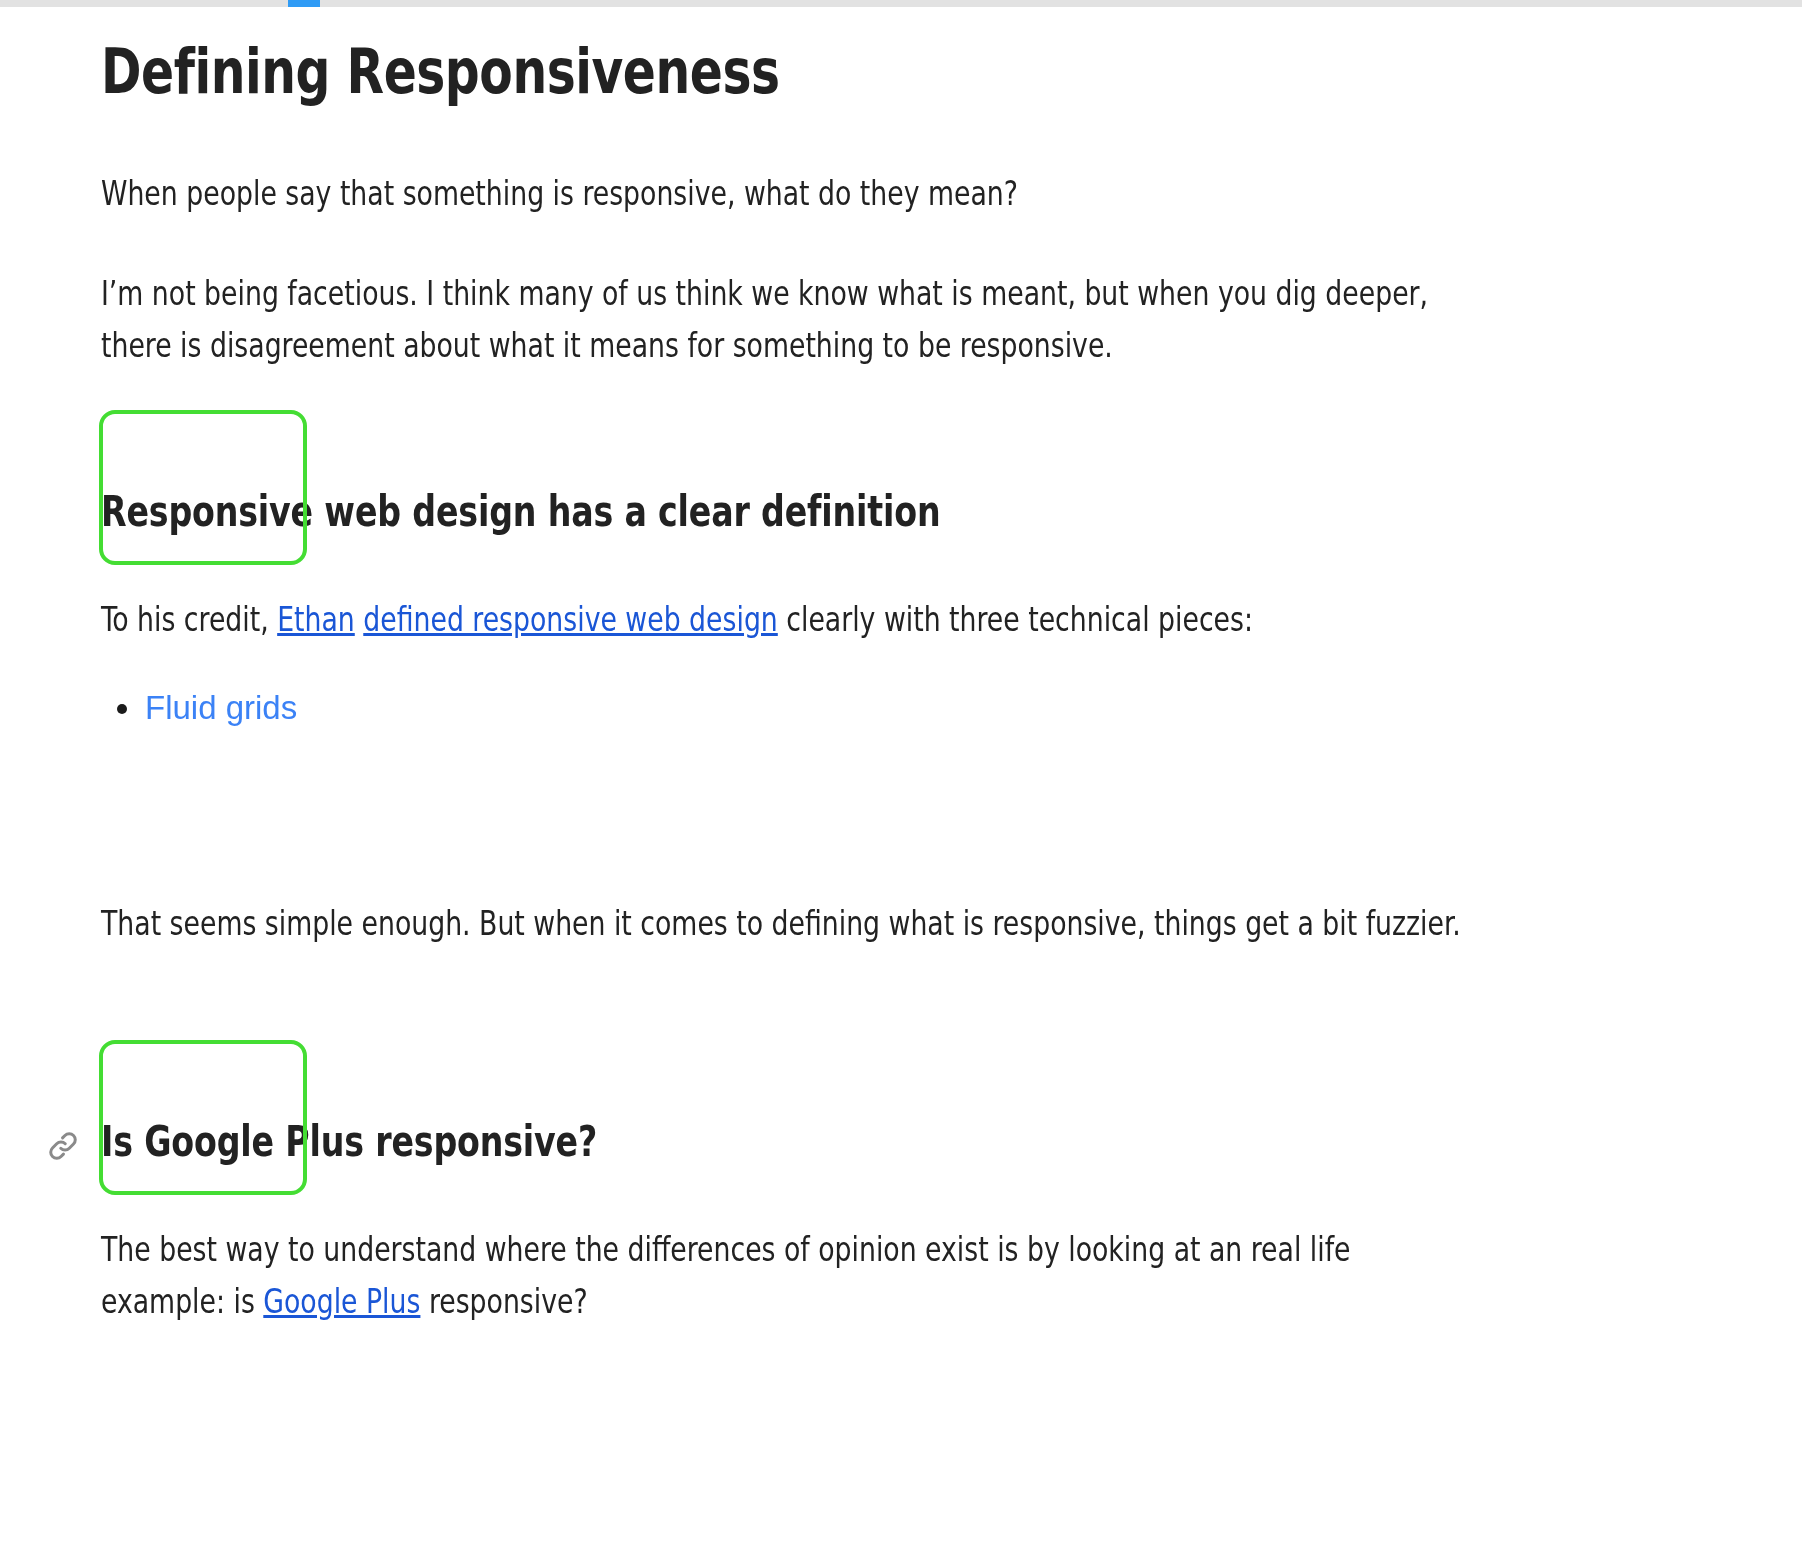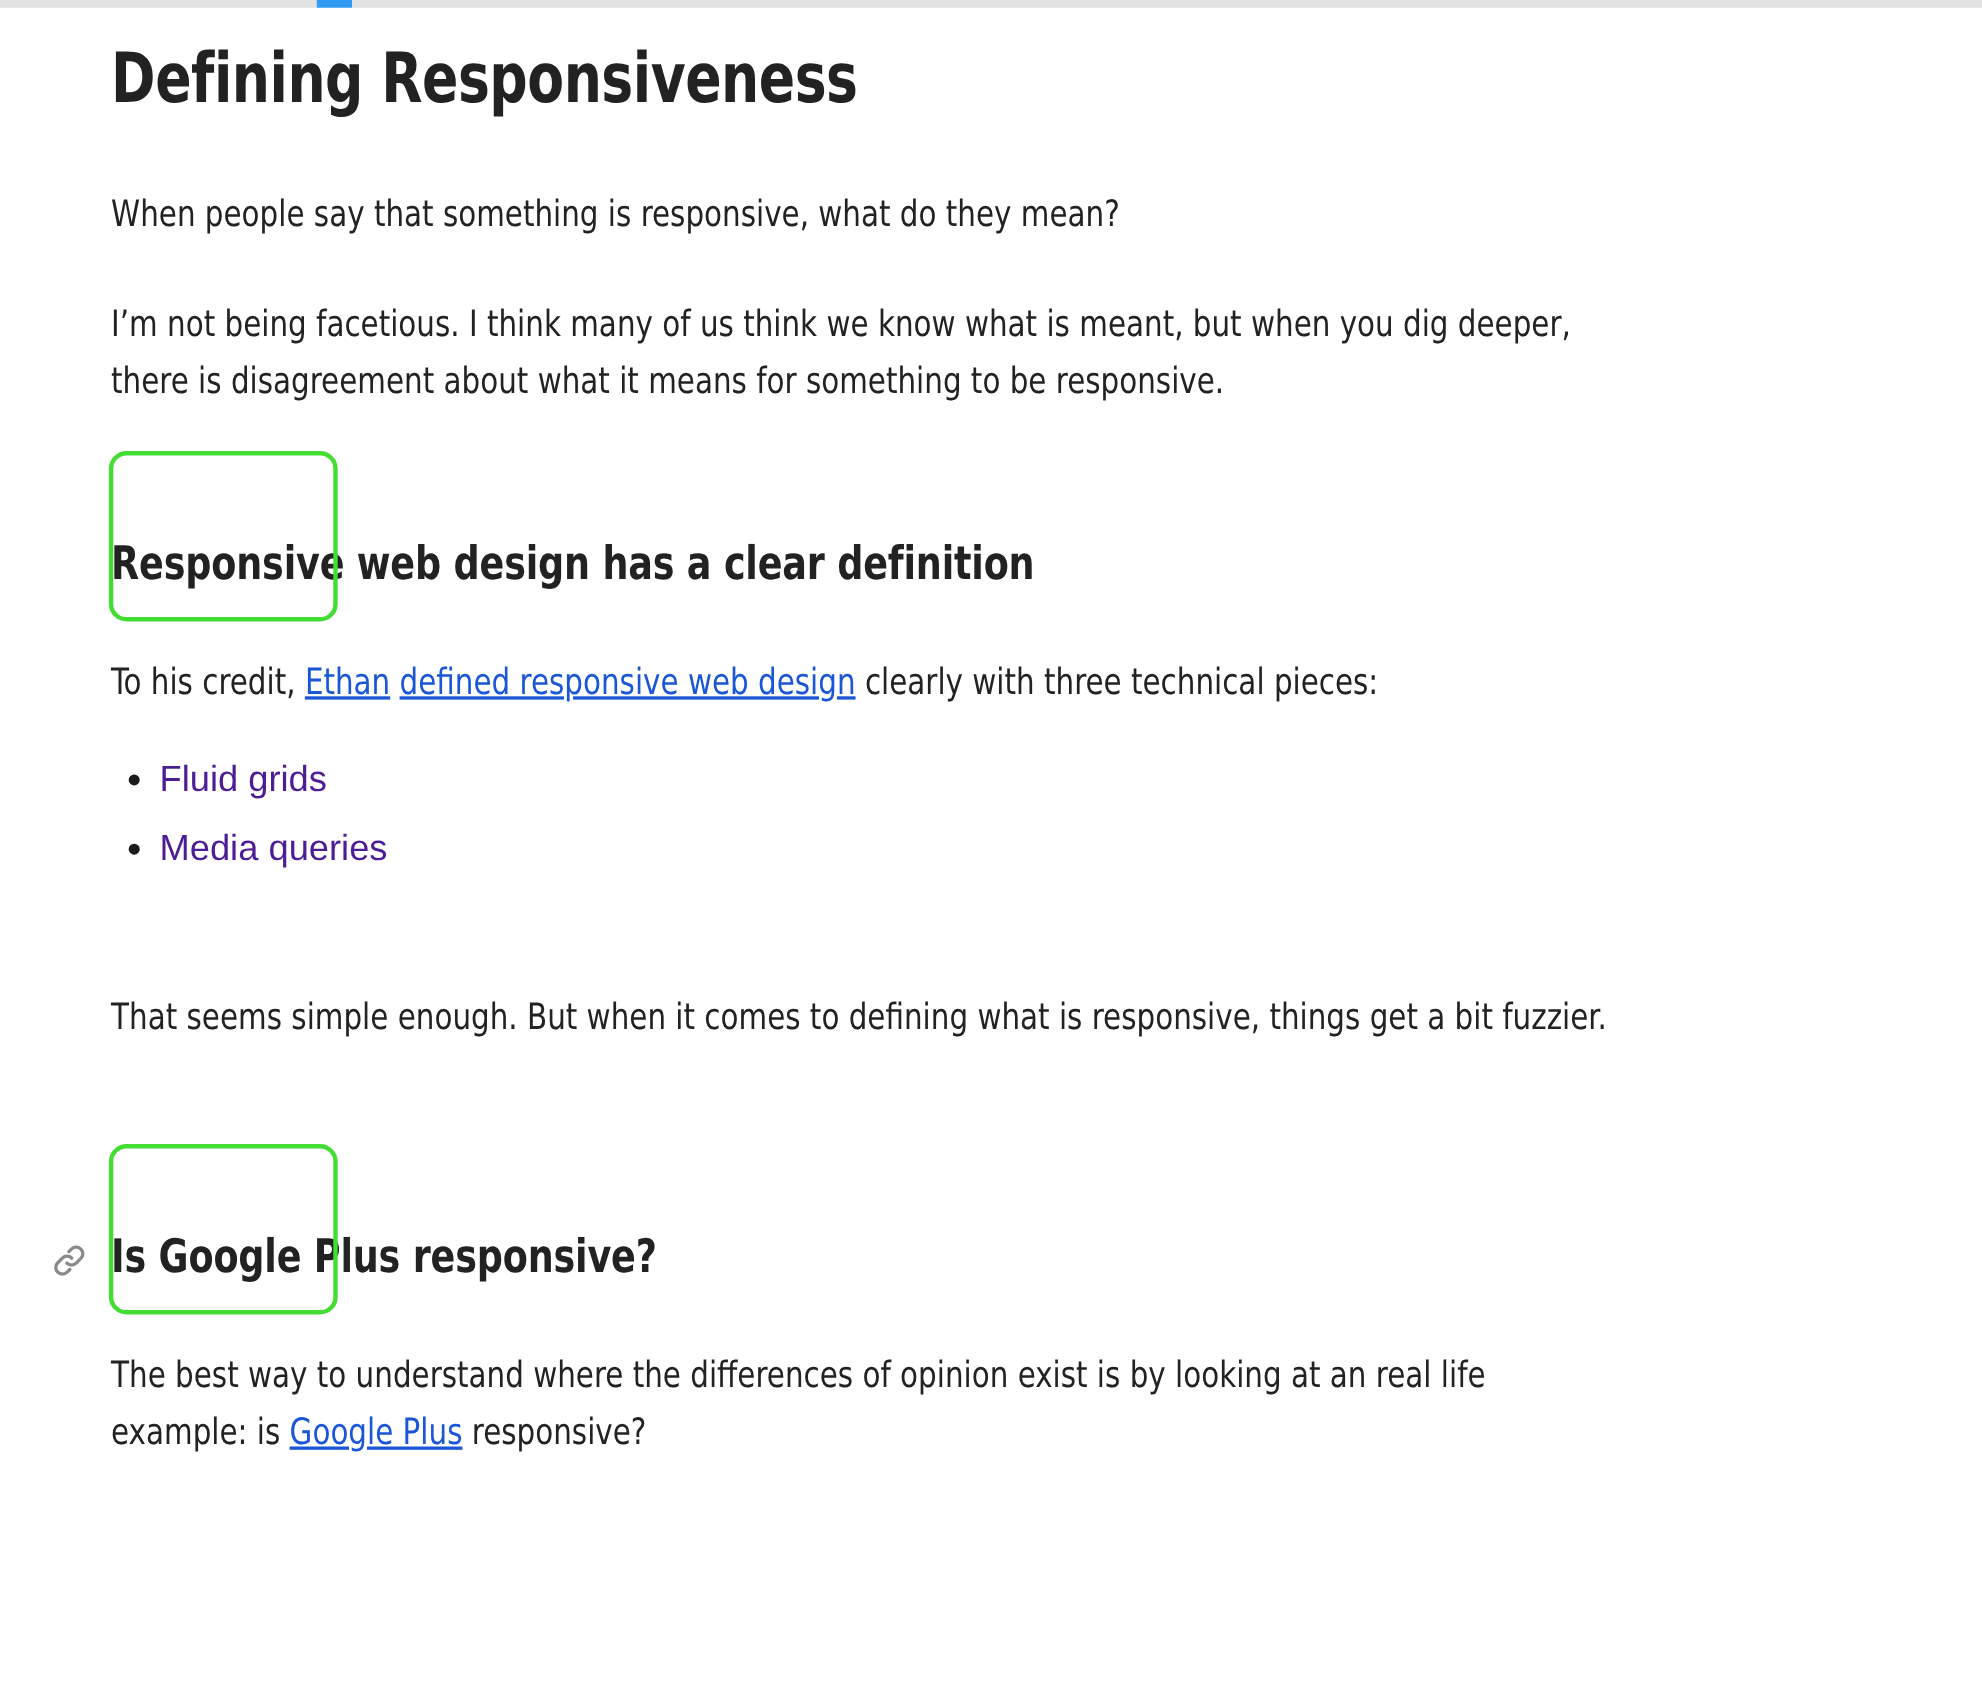--- a/index.html
+++ b/index.html
@@ -122,7 +122,7 @@
     margin: 0 0 8px 0;
     font-size: 33px;
     line-height: 55px;
-    color: #4c1d95;
+    color: #3b82f6;
     font-family: "Liberation Sans", "DejaVu Sans", sans-serif;
   }
   .bullets li::before {

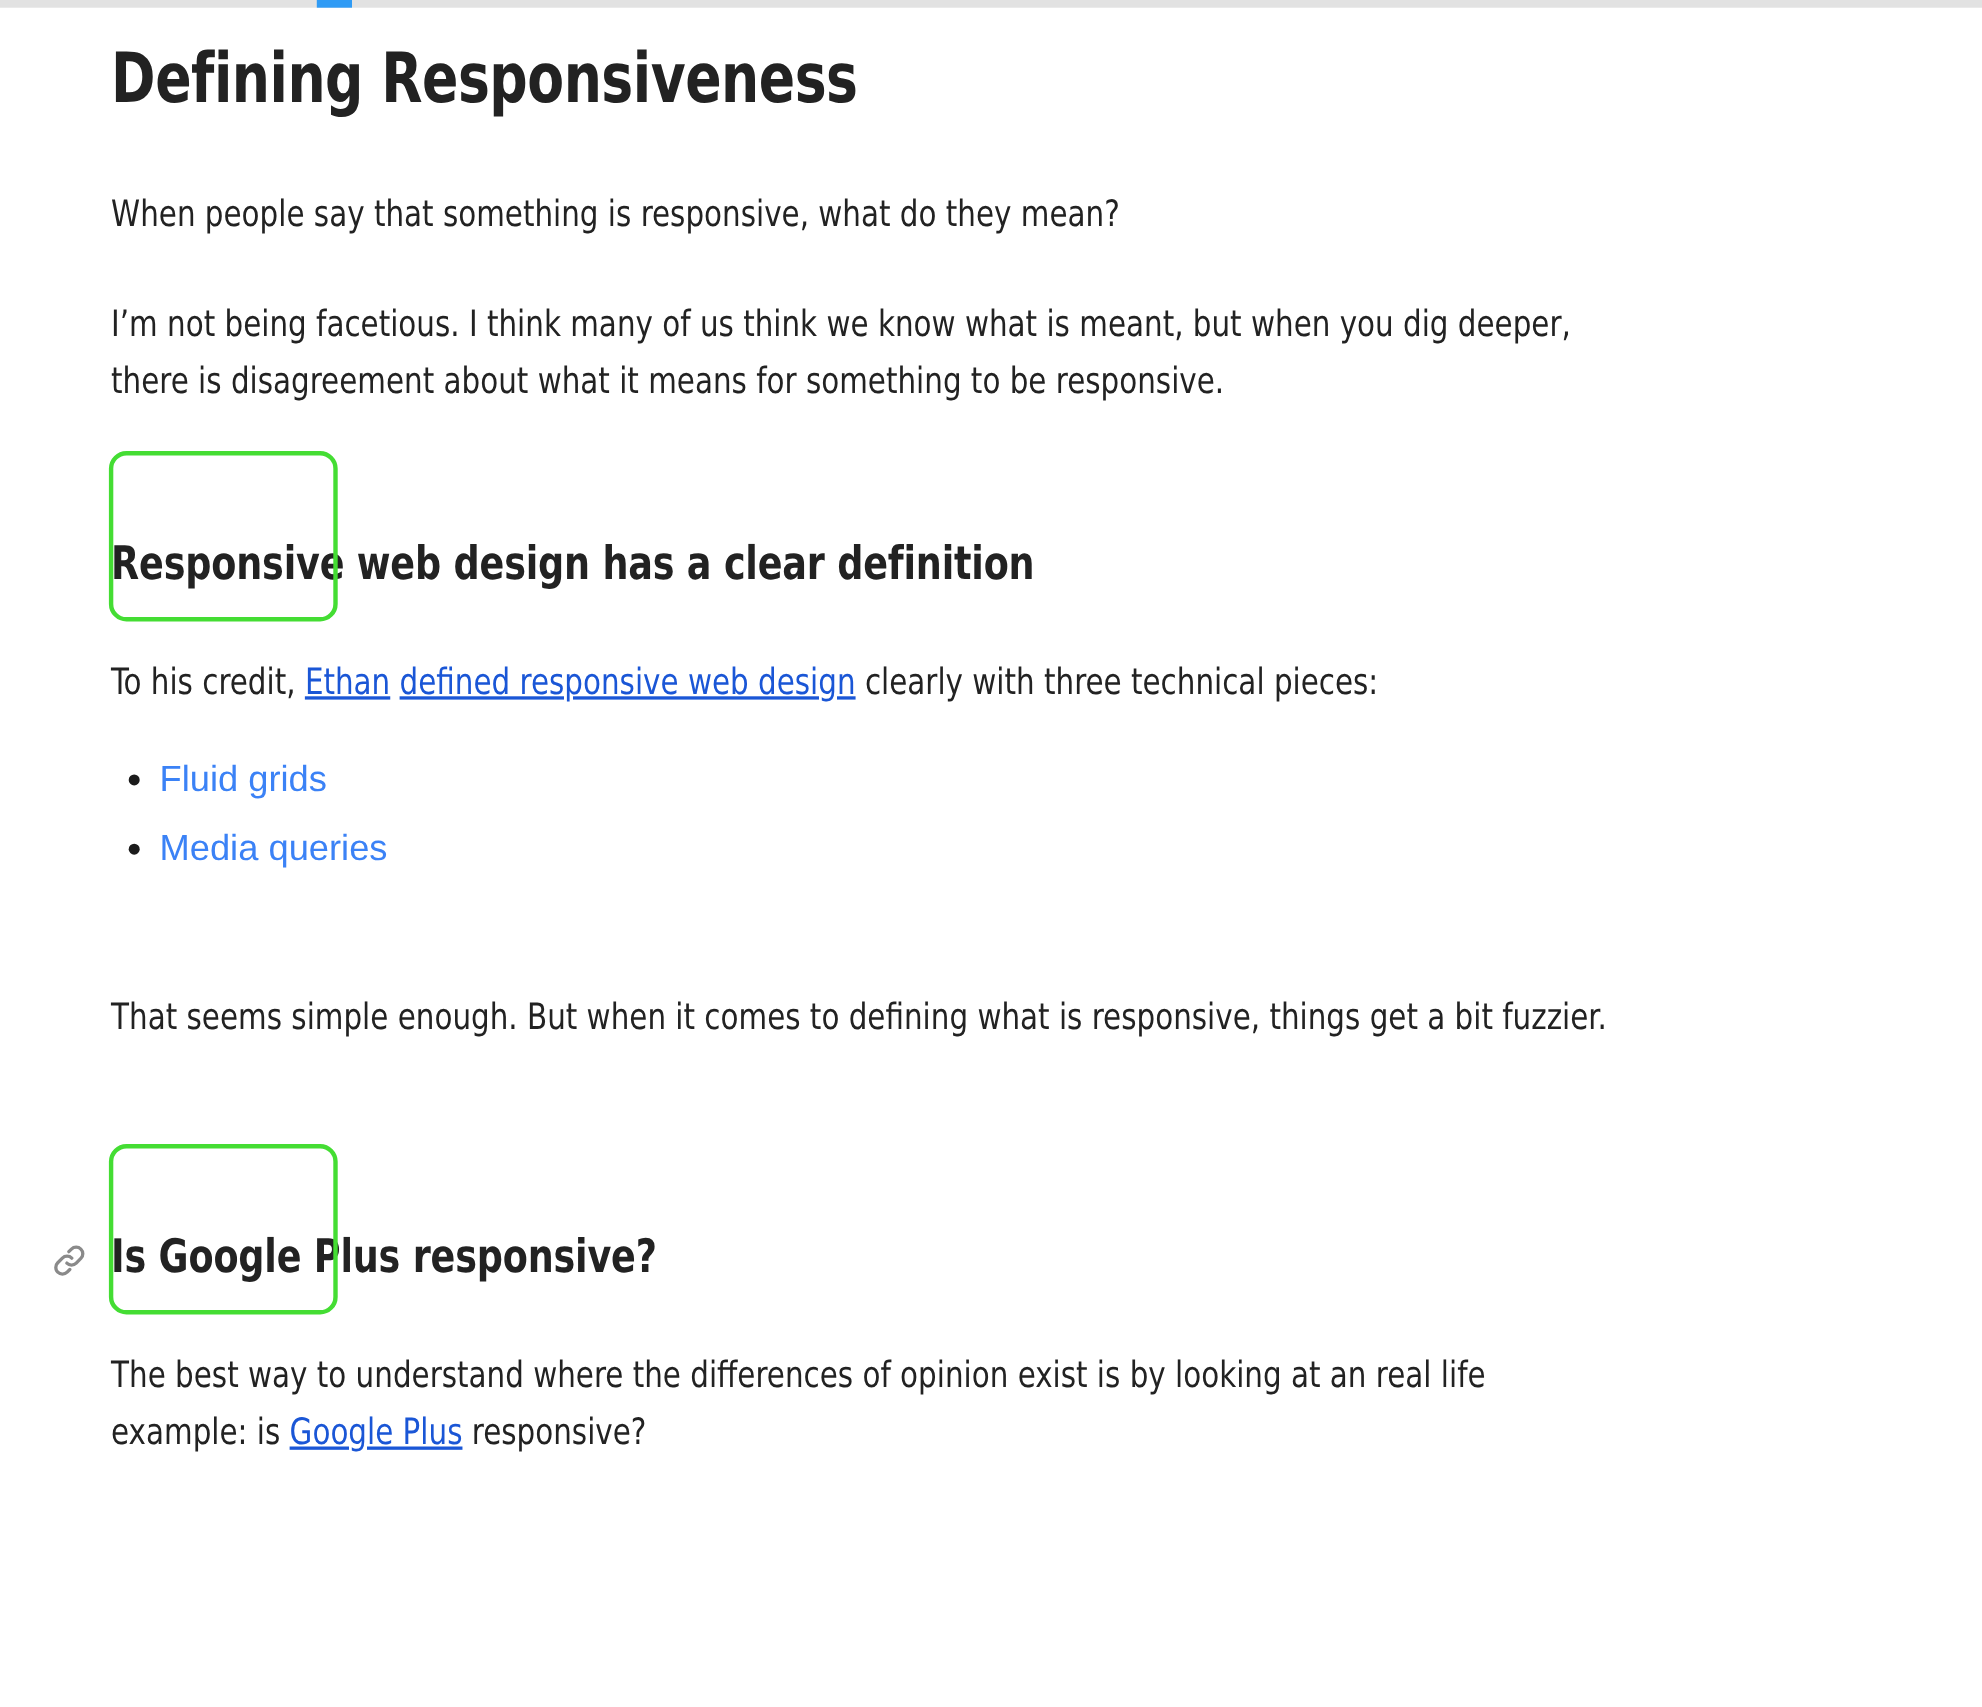--- a/index.html
+++ b/index.html
@@ -168,7 +168,6 @@
 
   <ul class="bullets">
     <li>Fluid grids</li>
-    <li>Media queries</li>
   </ul>
 
   <p class="para para-4">That seems simple enough. But when it comes to defining what is responsive, things get a bit fuzzier.</p>

